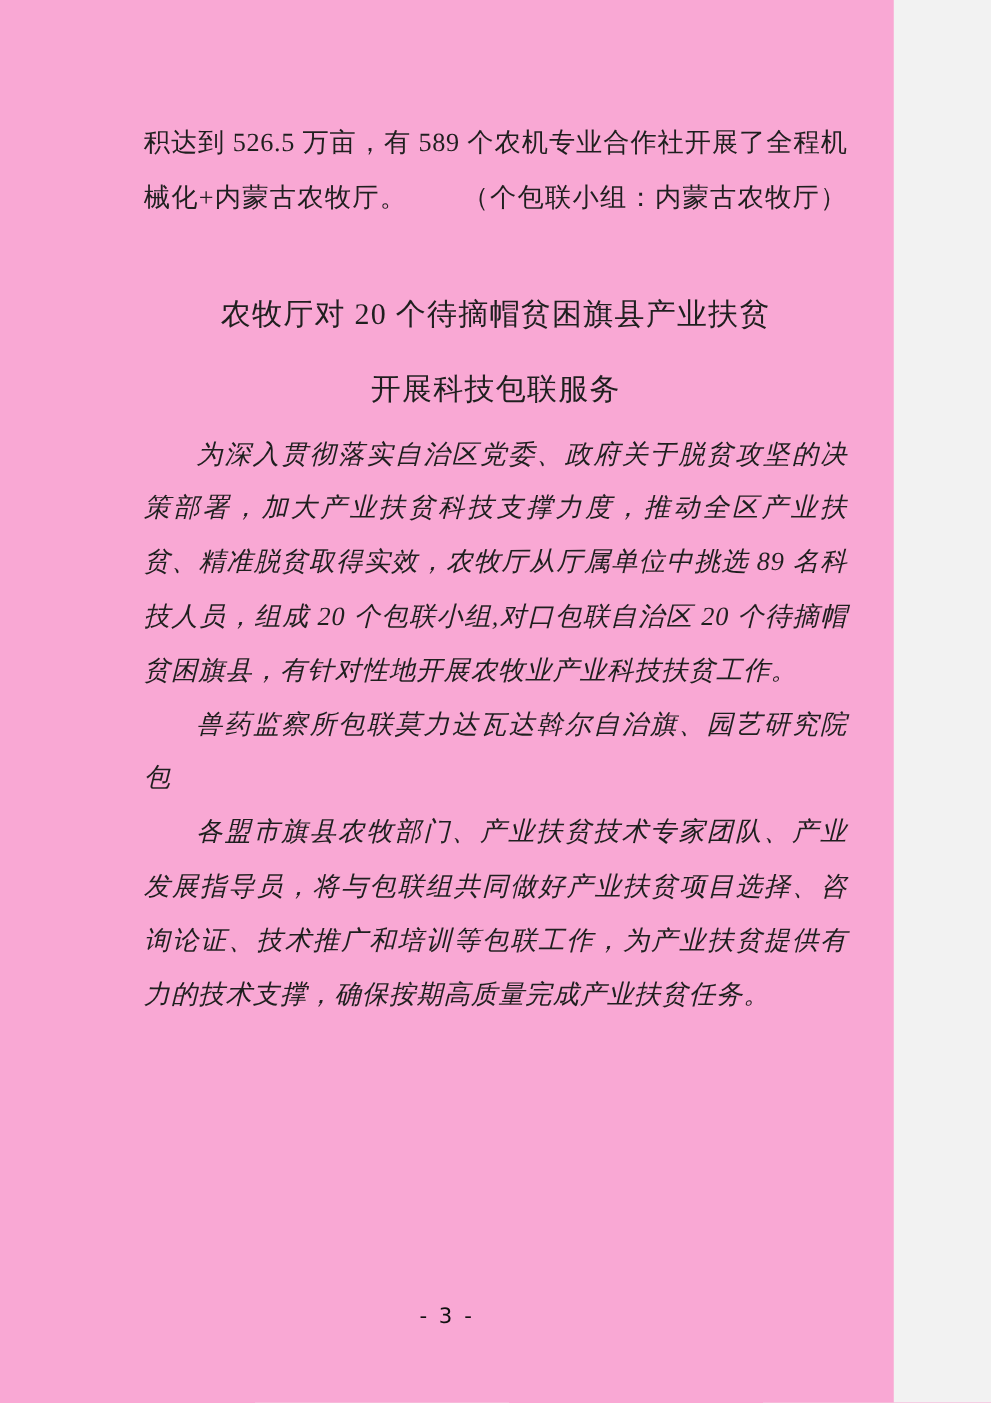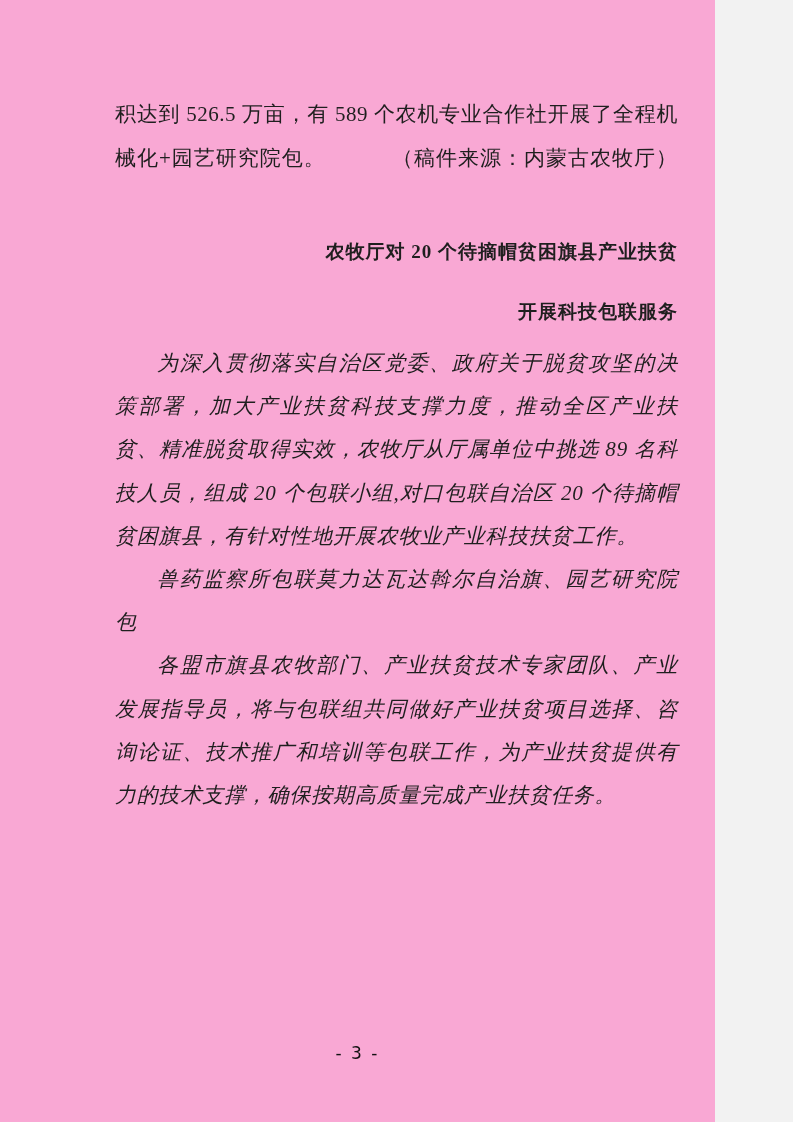--- a/index.html
+++ b/index.html
@@ -88,7 +88,7 @@
   <div class="content continuation">
     <div class="cont-line1">积达到 526.5 万亩，有 589 个农机专业合作社开展了全程机</div>
     <div class="cont-line2">
-      <span>械化+园艺研究院包。</span>
+      <span>械化+内蒙古农牧厅。</span>
       <span>（稿件来源：内蒙古农牧厅）</span>
     </div>
   </div>

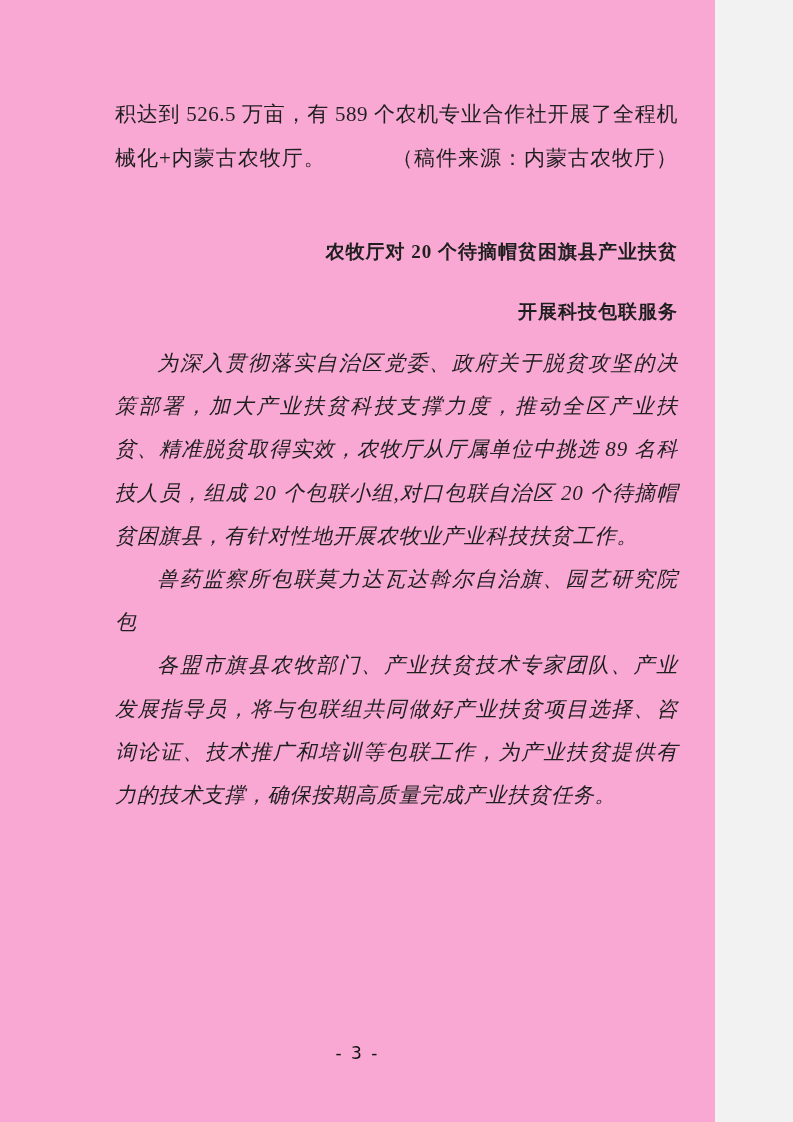--- a/index.html
+++ b/index.html
@@ -89,7 +89,7 @@
     <div class="cont-line1">积达到 526.5 万亩，有 589 个农机专业合作社开展了全程机</div>
     <div class="cont-line2">
       <span>械化+内蒙古农牧厅。</span>
-      <span>（稿件来源：内蒙古农牧厅）</span>
+      <span>（个包联小组：内蒙古农牧厅）</span>
     </div>
   </div>
 

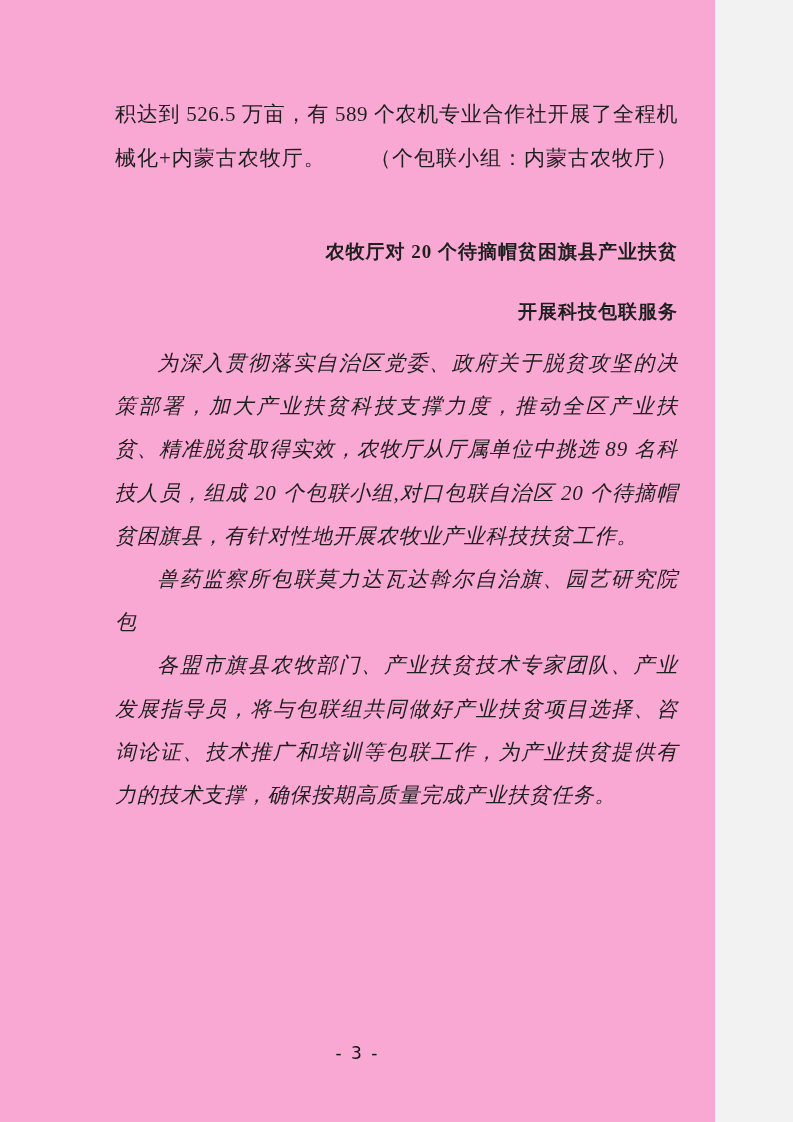--- a/index.html
+++ b/index.html
@@ -47,9 +47,9 @@
   
   .article-title {
     top: 222px;
-    text-align: right;
-    font-size: 19px;
-    font-weight: 700;
+    text-align: center;
+    font-size: 24px;
+    font-weight: 400;
     line-height: 60px;
     letter-spacing: 1px;
   }

